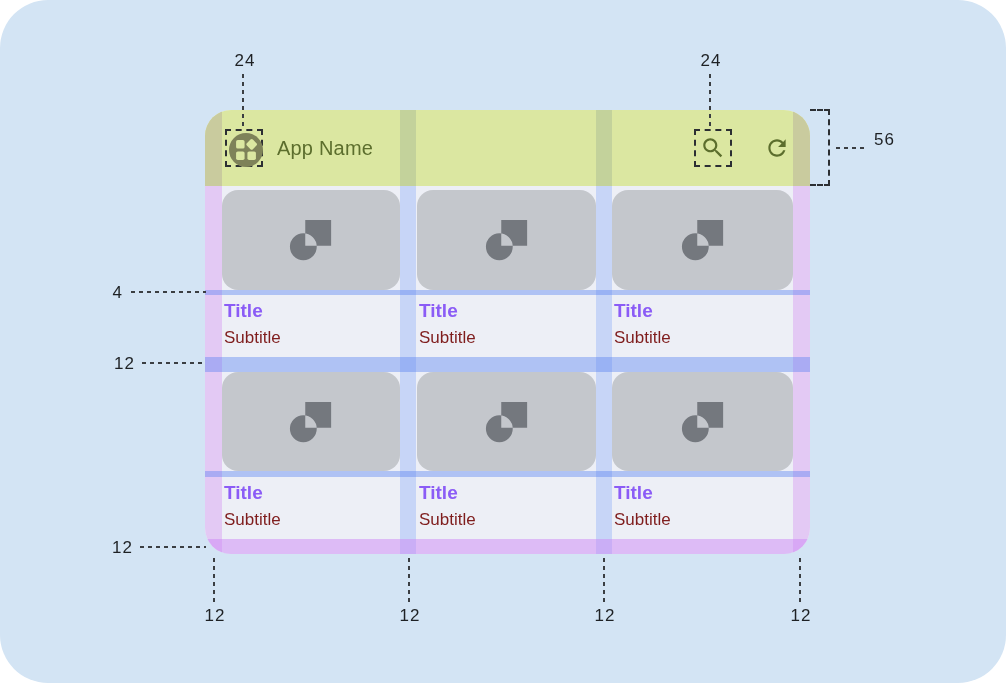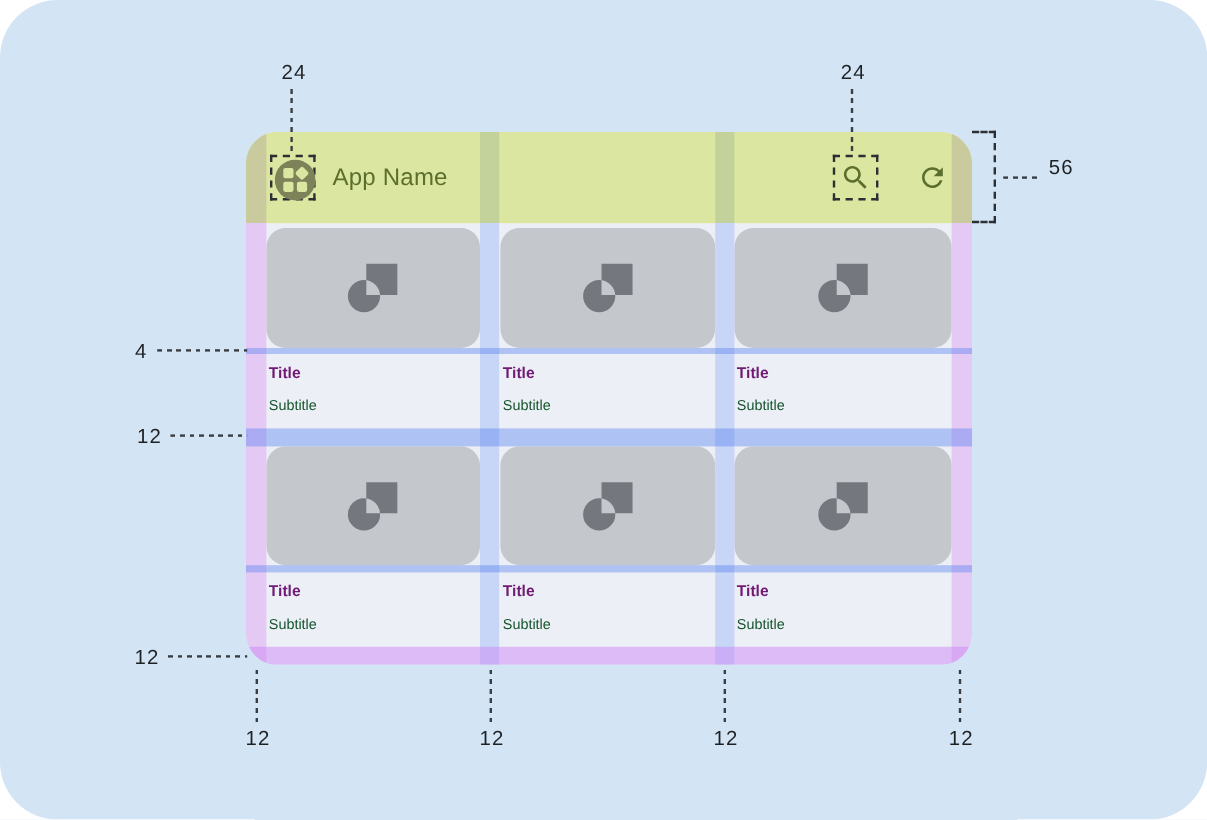--- a/index.html
+++ b/index.html
@@ -40,7 +40,7 @@
   .imgbox { position:absolute; height:100px; background:#c4c7cc; border-radius:16px; z-index:1; }
   .imgbox svg { position:absolute; left:50%; top:50%; width:46px; height:46px; transform:translate(-50%,-50%); }
   .textbox { position:absolute; height:62px; z-index:1; padding:2px 0 0 2px; }
-  .c-title { font-size:13px; font-weight:700; color:#701a75; line-height:28px; }
+  .c-title { font-size:19px; font-weight:700; color:#8b5cf6; line-height:28px; }
   .c-sub { font-size:12px; font-weight:400; color:#14532d; line-height:26px; }
   .col1 { left:17px; width:178px; } .col2 { left:212px; width:179px; } .col3 { left:407px; width:181px; }
   .row-img1 { top:80px; } .row-txt1 { top:185px; } .row-img2 { top:262px; height:99px; } .row-txt2 { top:367px; }

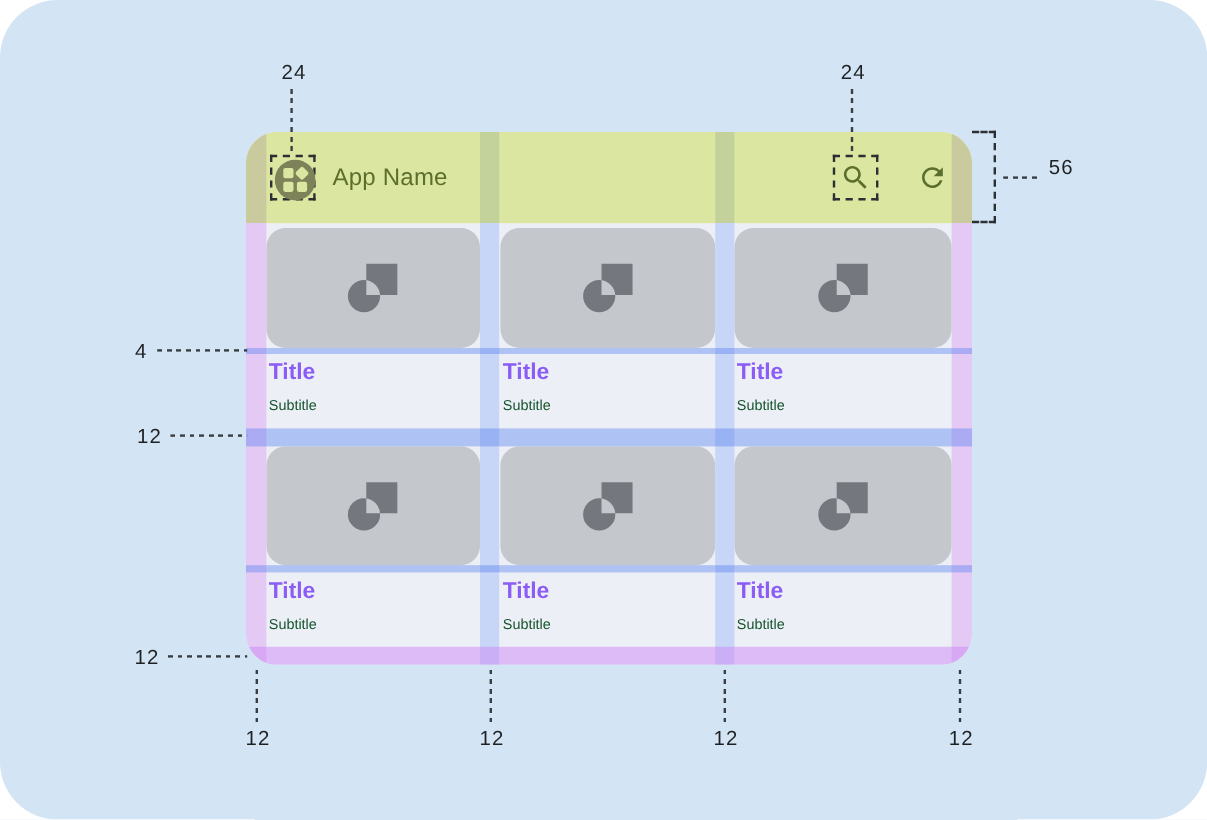--- a/index.html
+++ b/index.html
@@ -41,7 +41,7 @@
   .imgbox svg { position:absolute; left:50%; top:50%; width:46px; height:46px; transform:translate(-50%,-50%); }
   .textbox { position:absolute; height:62px; z-index:1; padding:2px 0 0 2px; }
   .c-title { font-size:19px; font-weight:700; color:#8b5cf6; line-height:28px; }
-  .c-sub { font-size:12px; font-weight:400; color:#14532d; line-height:26px; }
+  .c-sub { font-size:17px; font-weight:400; color:#7f1d1d; line-height:26px; }
   .col1 { left:17px; width:178px; } .col2 { left:212px; width:179px; } .col3 { left:407px; width:181px; }
   .row-img1 { top:80px; } .row-txt1 { top:185px; } .row-img2 { top:262px; height:99px; } .row-txt2 { top:367px; }
   

